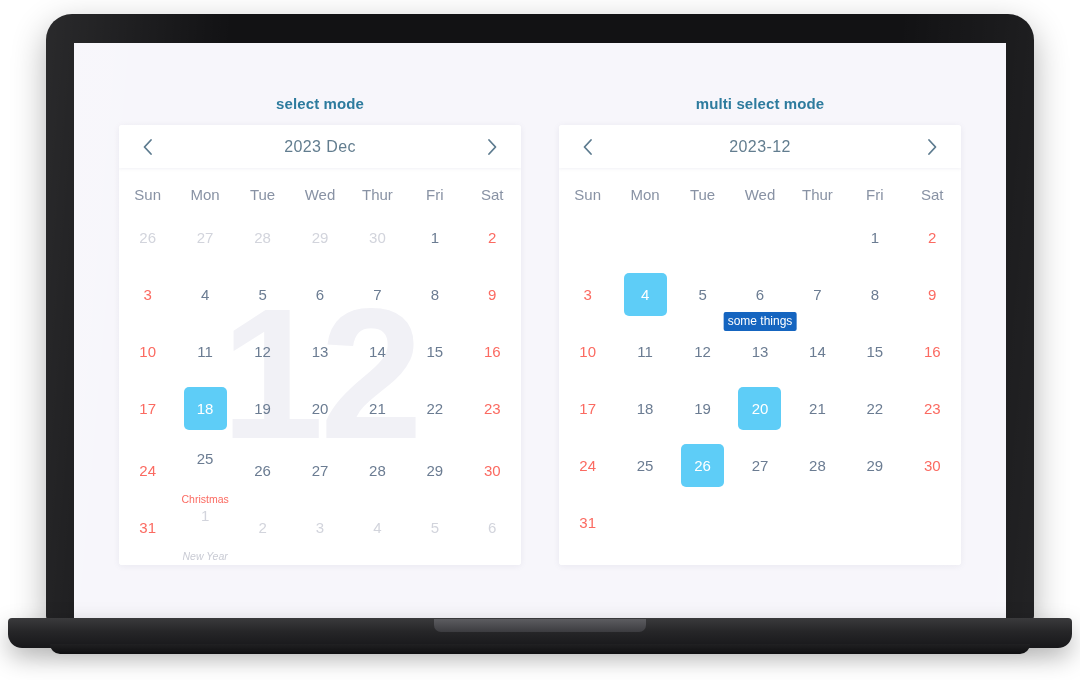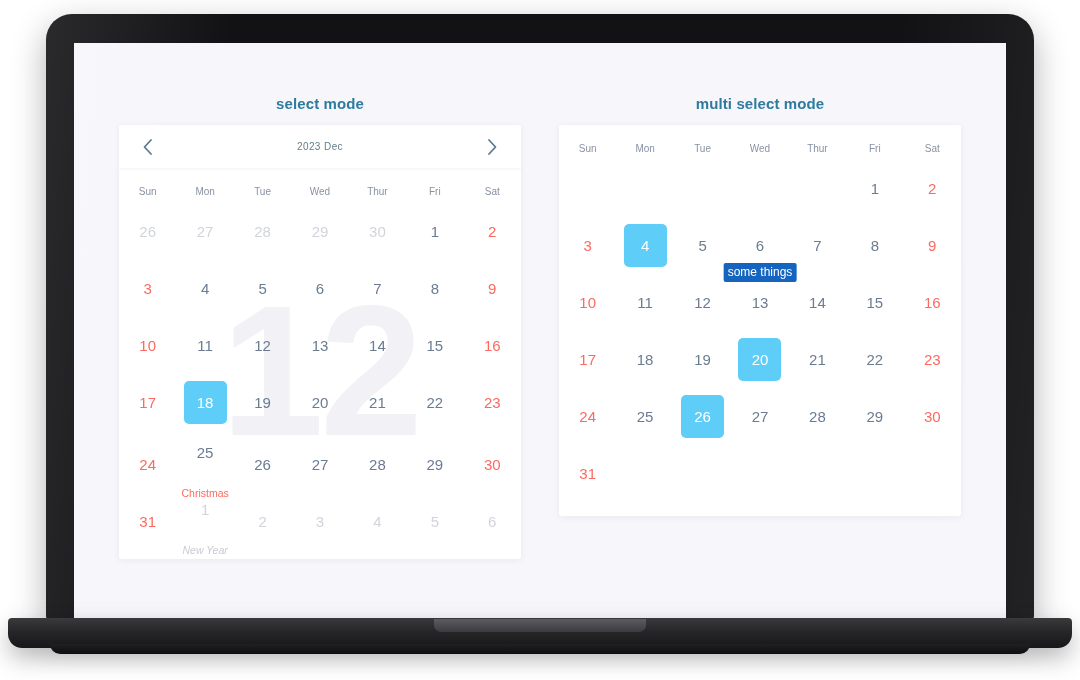--- a/index.html
+++ b/index.html
@@ -140,7 +140,7 @@
   }
   .nav-arrow svg { display:block; }
   .cal-header-title {
-    font-size: 10px;
+    font-size: 16px;
     color: #627d8f;
     letter-spacing: 0.4px;
   }

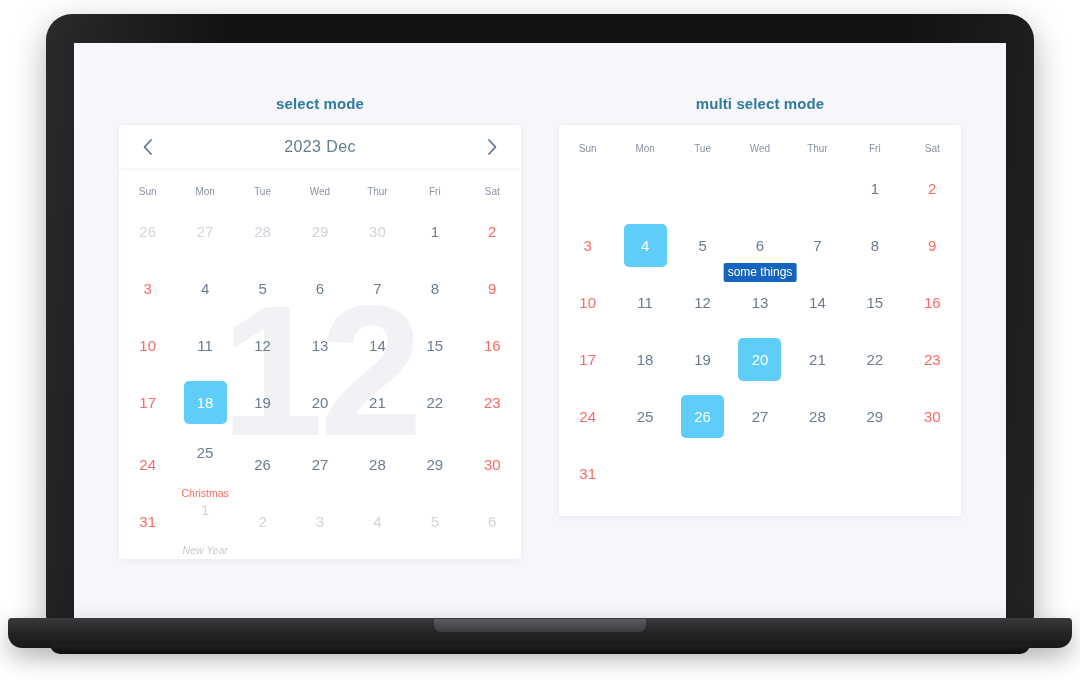--- a/index.html
+++ b/index.html
@@ -498,6 +498,19 @@
           <div class="cal-col">
             <div class="cal-title">multi select mode</div>
             <div class="cal-card">
+              <div class="cal-header">
+                <div class="nav-arrow">
+                  <svg width="12" height="18" viewBox="0 0 12 18">
+                    <polyline points="9,2 2.5,9 9,16" fill="none" stroke="currentColor" stroke-width="1.8" stroke-linecap="round" stroke-linejoin="round"></polyline>
+                  </svg>
+                </div>
+                <div class="cal-header-title">2023-12</div>
+                <div class="nav-arrow">
+                  <svg width="12" height="18" viewBox="0 0 12 18">
+                    <polyline points="3,2 9.5,9 3,16" fill="none" stroke="currentColor" stroke-width="1.8" stroke-linecap="round" stroke-linejoin="round"></polyline>
+                  </svg>
+                </div>
+              </div>
               <div class="cal-body">
                 <div class="weekdays">
                   <div class="weekday">Sun</div>

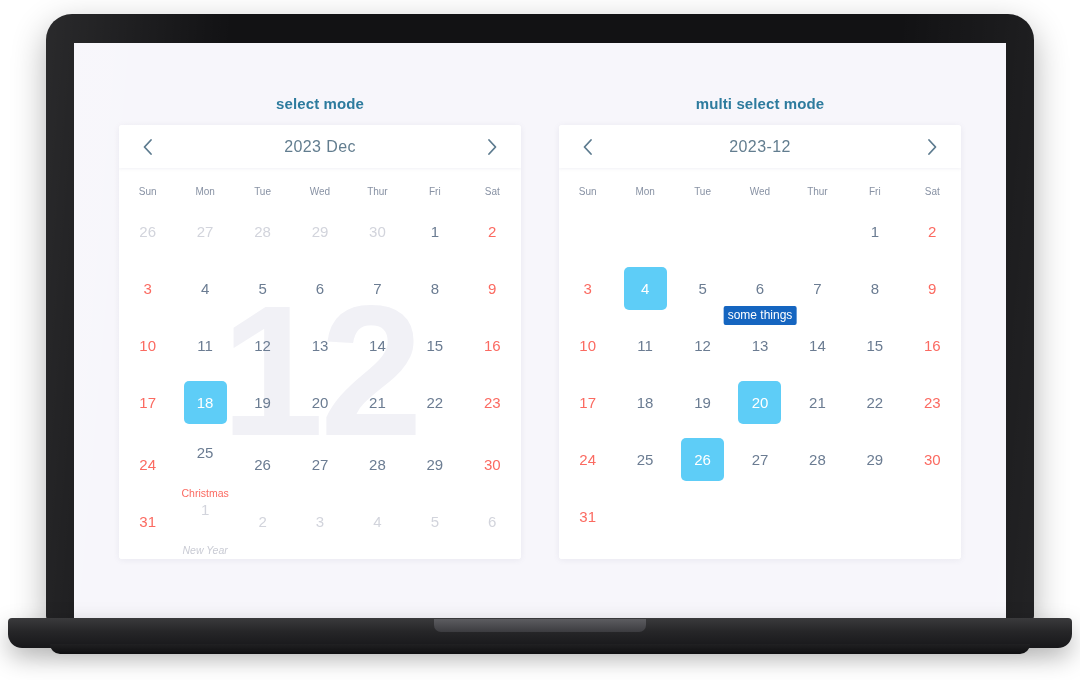--- a/index.html
+++ b/index.html
@@ -175,7 +175,7 @@
 
   .weekday {
     text-align: center;
-    font-size: 10px;
+    font-size: 15px;
     color: #8892a4;
     padding: 10px 0 6px 0;
   }

